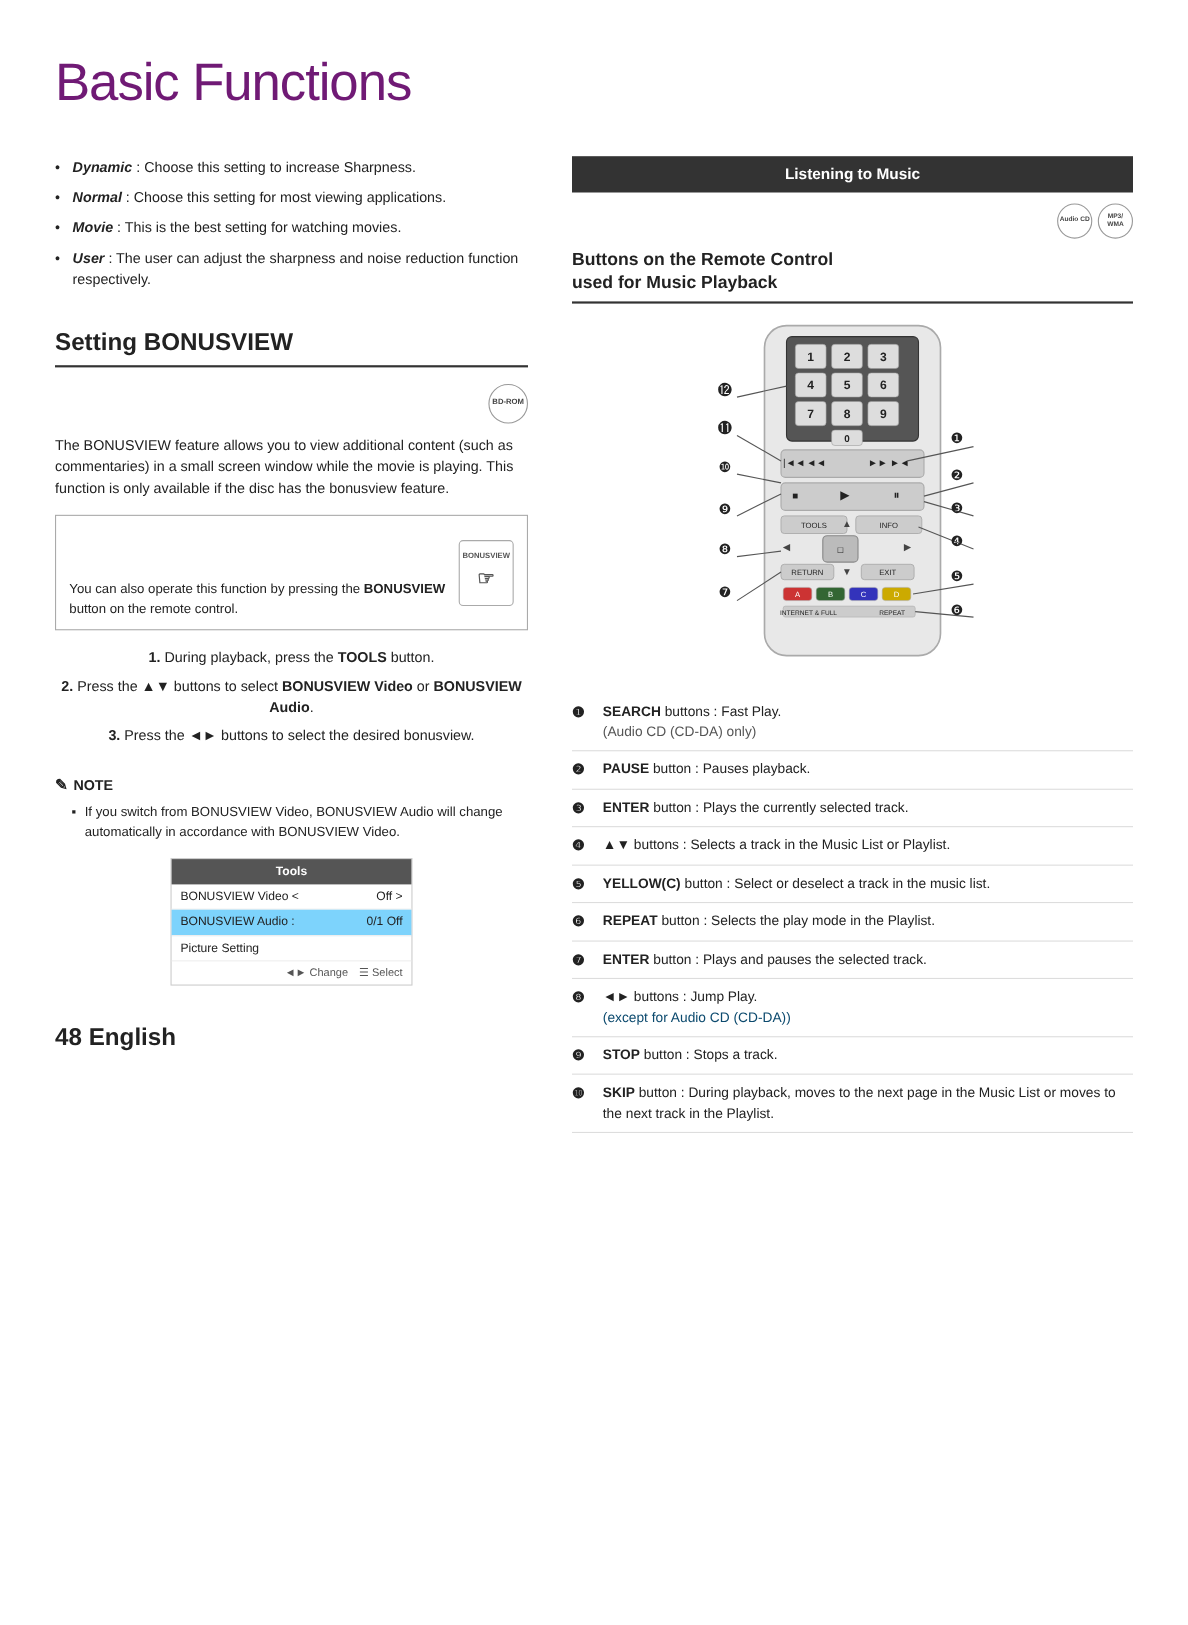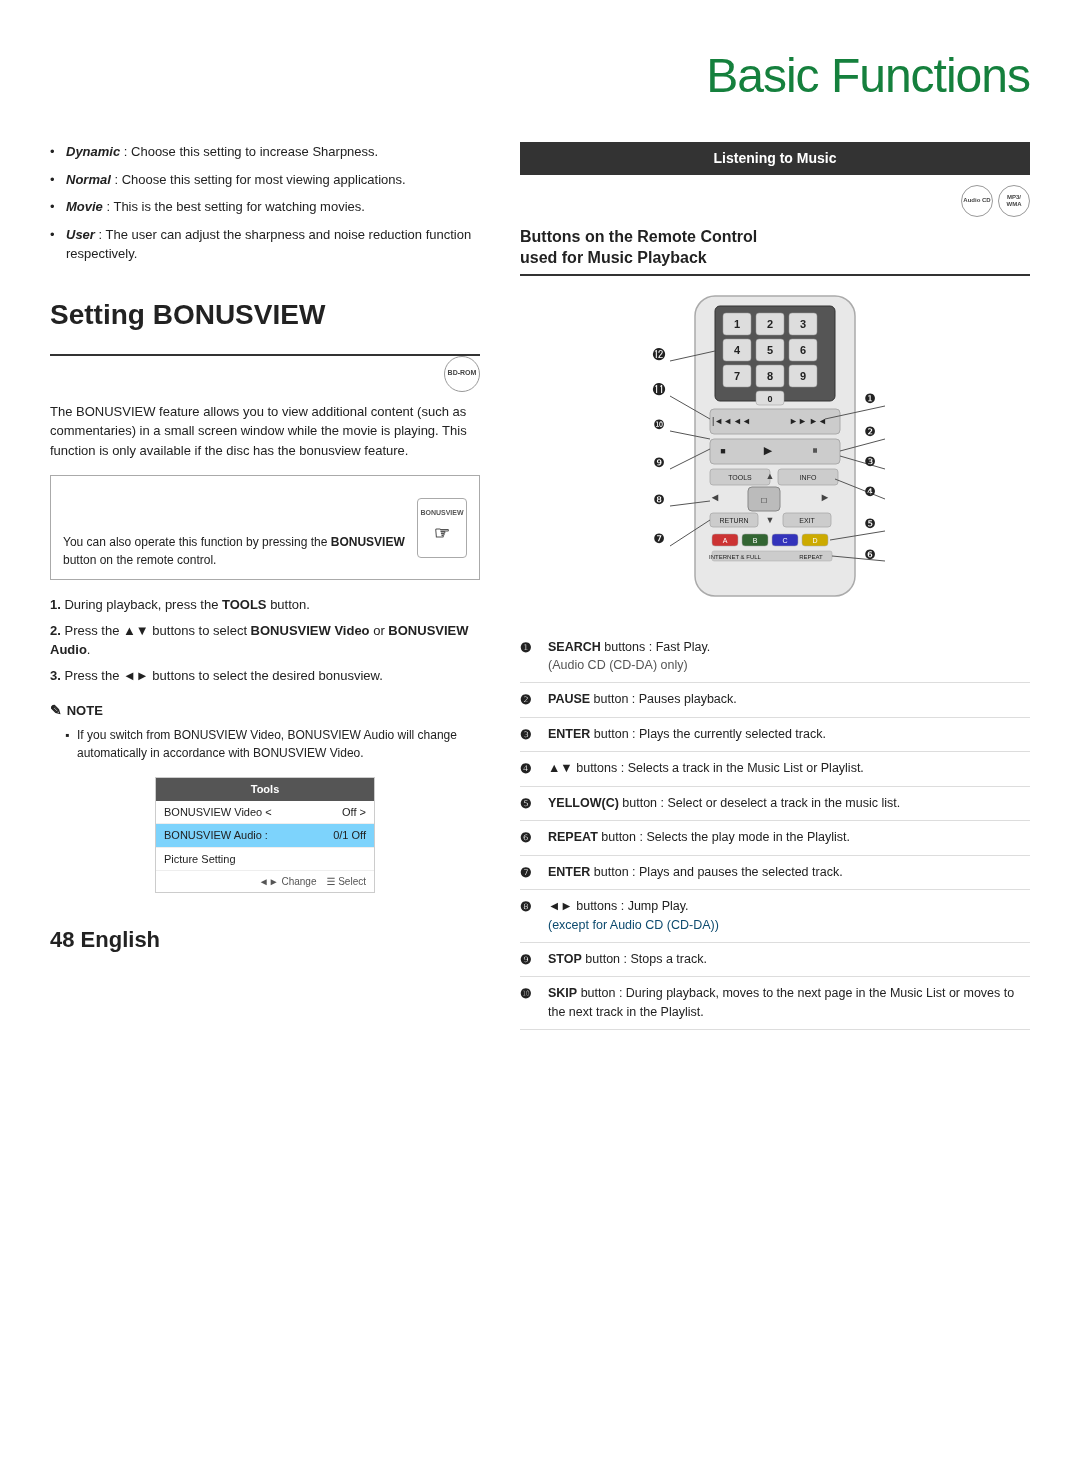--- a/index.html
+++ b/index.html
@@ -17,9 +17,8 @@
       font-size: 48px;
       font-weight: 300;
       margin-bottom: 30px;
-      color: #15803d;
+      color: #701a75;
       letter-spacing: -1px;
-      text-align: right;
     }
     .main-layout {
       display: flex;

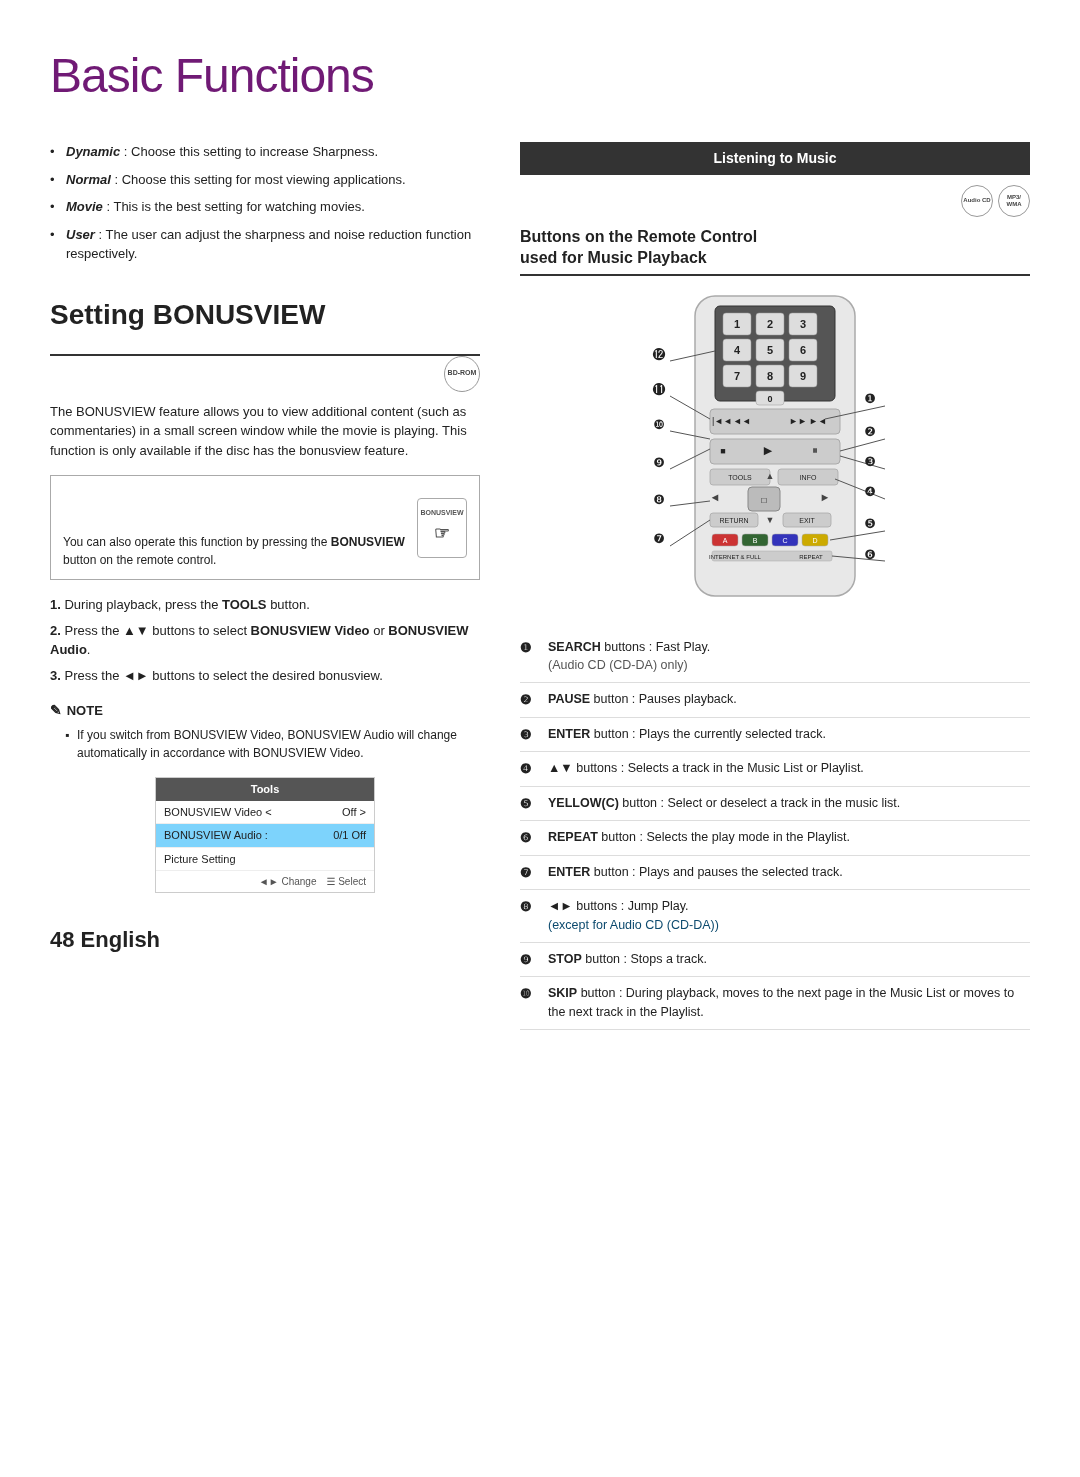--- a/index.html
+++ b/index.html
@@ -52,10 +52,11 @@
     }
     
     .section-title {
-      font-size: 28px;
+      font-size: 22px;
       font-weight: bold;
       border-bottom: 2px solid #333;
-      padding-bottom: 18px;
+      padding-bottom: 5px;
+      margin-bottom: 15px;
     }
     .bd-rom-icon {
       display: flex;

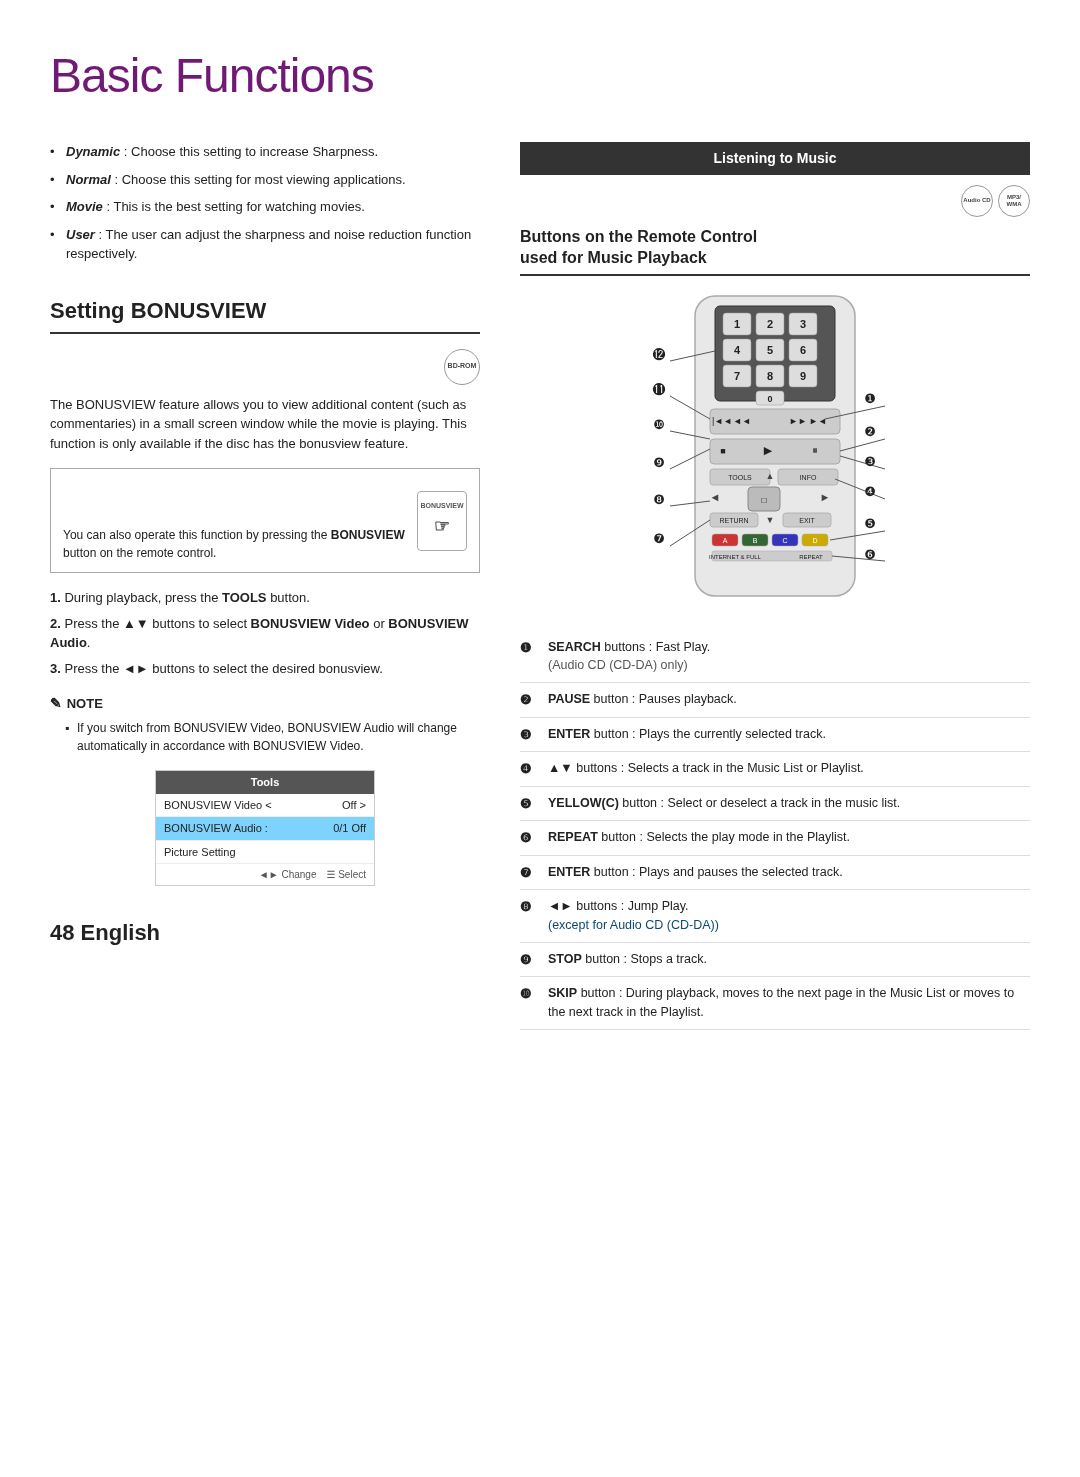--- a/index.html
+++ b/index.html
@@ -114,7 +114,8 @@
       gap: 2px;
     }
     .steps {
-      margin-bottom: 15px;
+      margin-bottom: 25px;
+      text-align: center;
     }
     .step {
       font-size: 13px;

